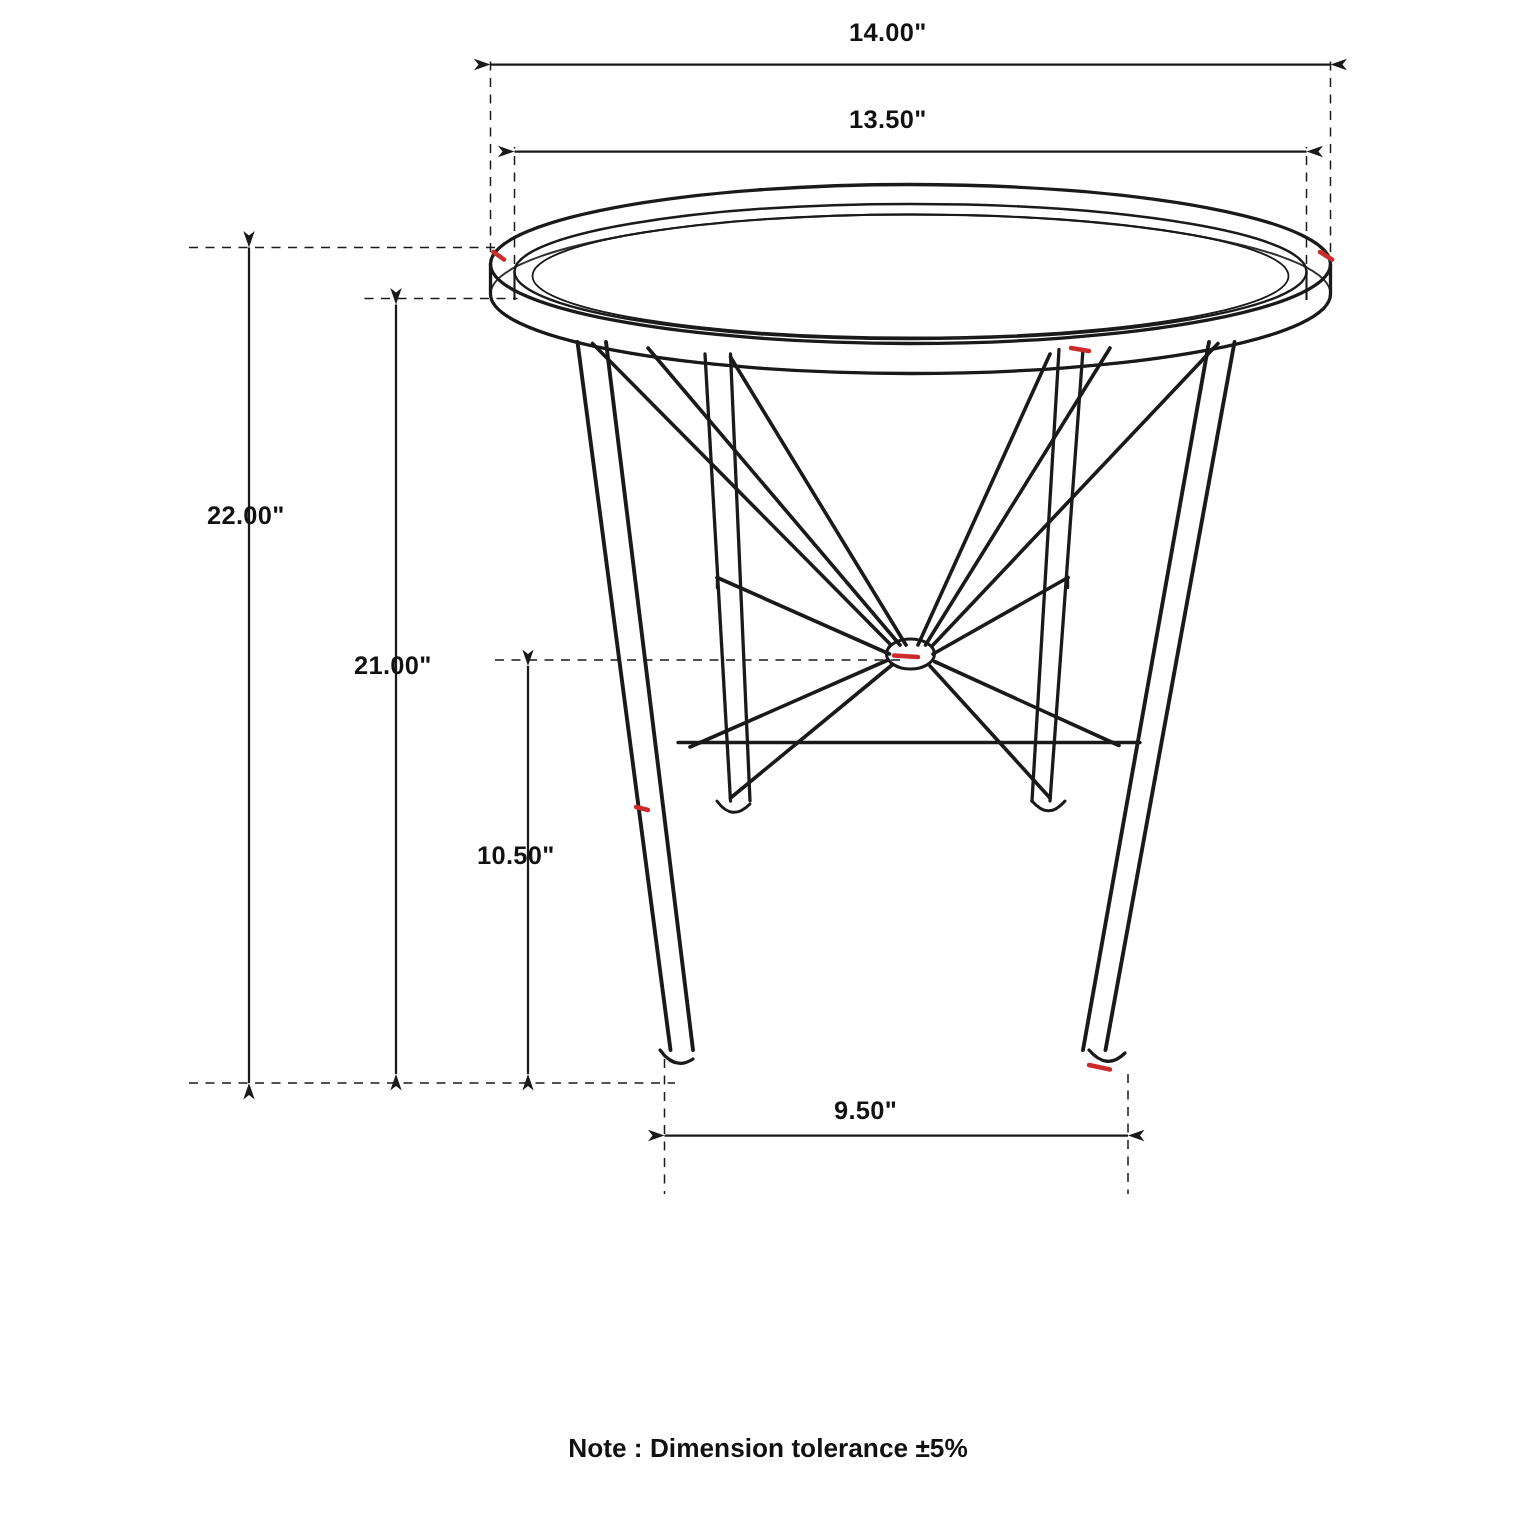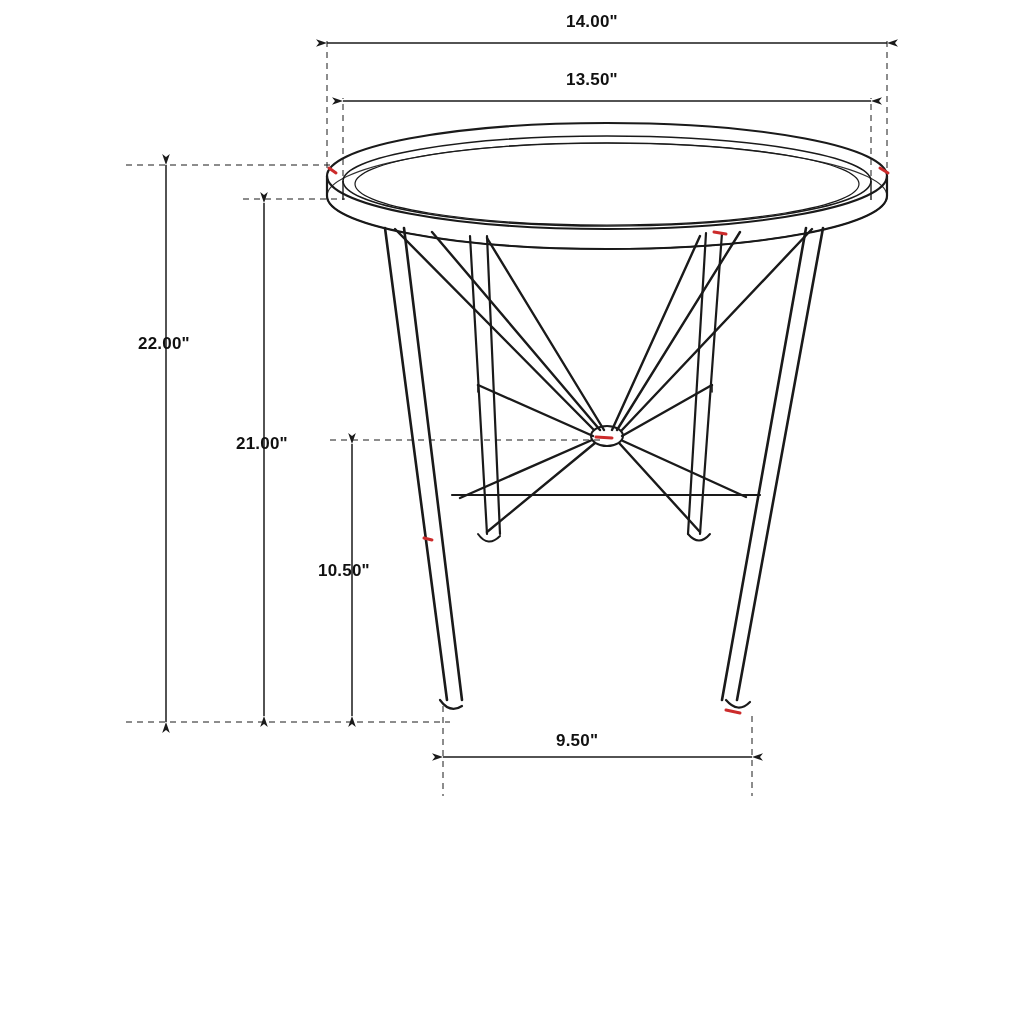--- a/index.html
+++ b/index.html
@@ -163,6 +163,7 @@
 
   <div class="dim-label" style="left:556px; top:731px;">9.50"</div>
 
+  <div class="note" style="top:955px;">Note : Dimension tolerance ±5%</div>
 
 </div>
 

